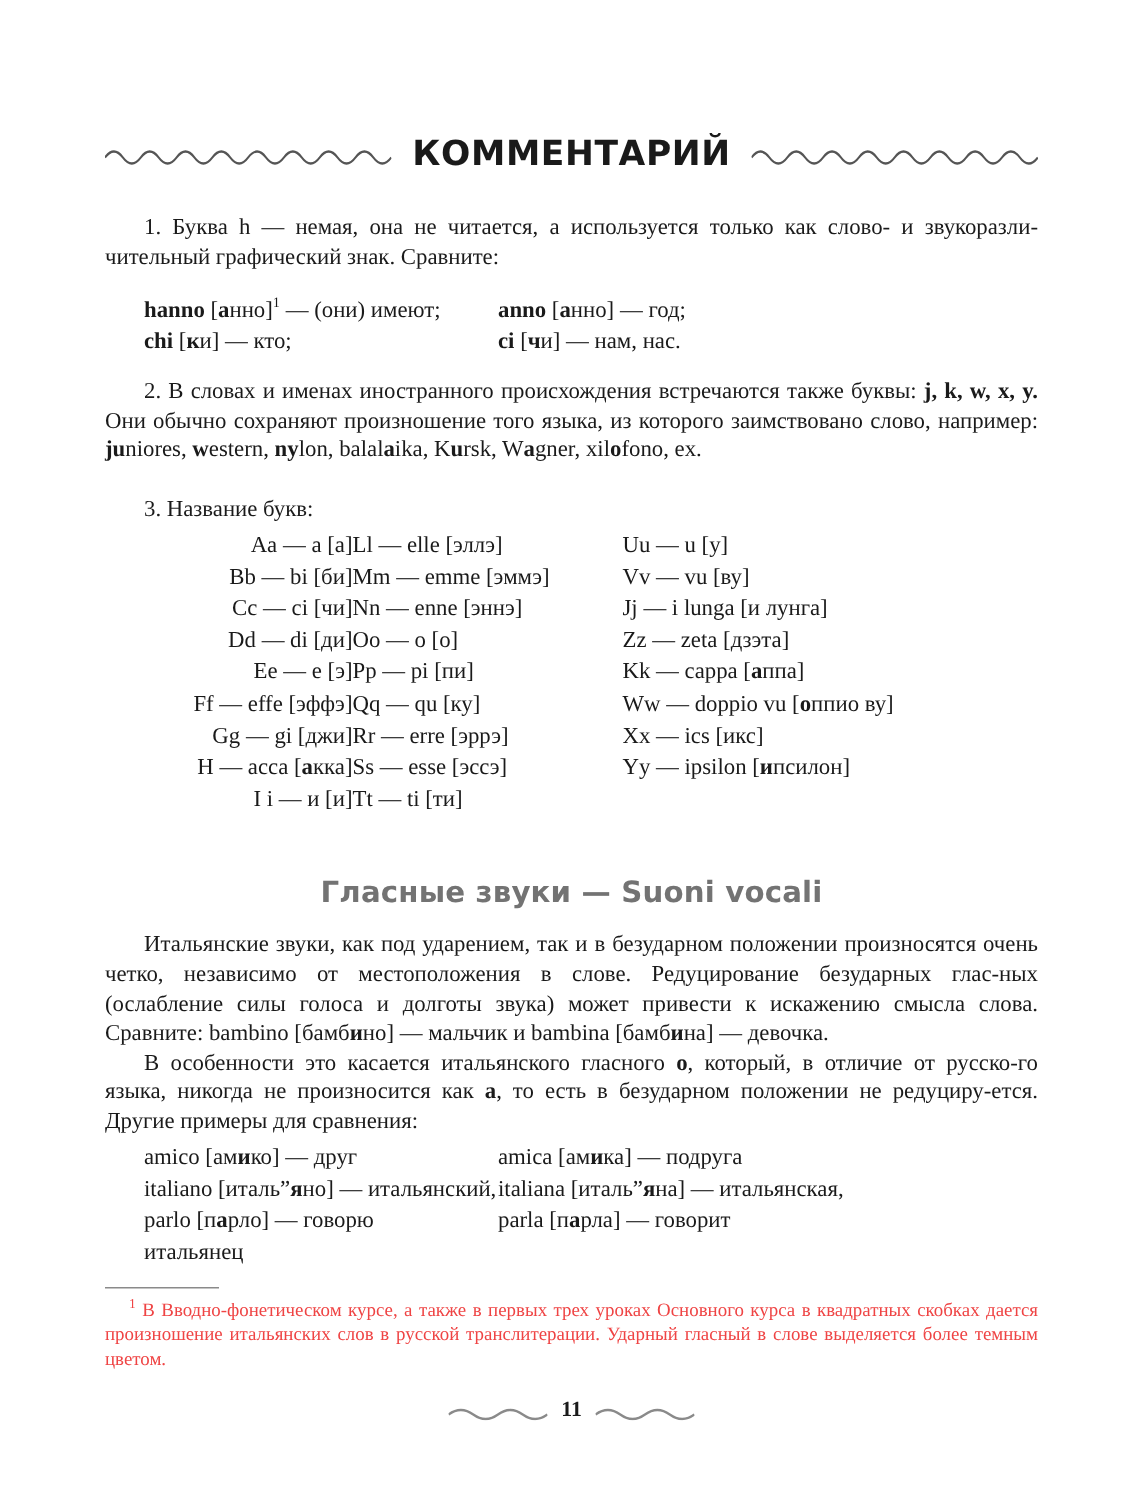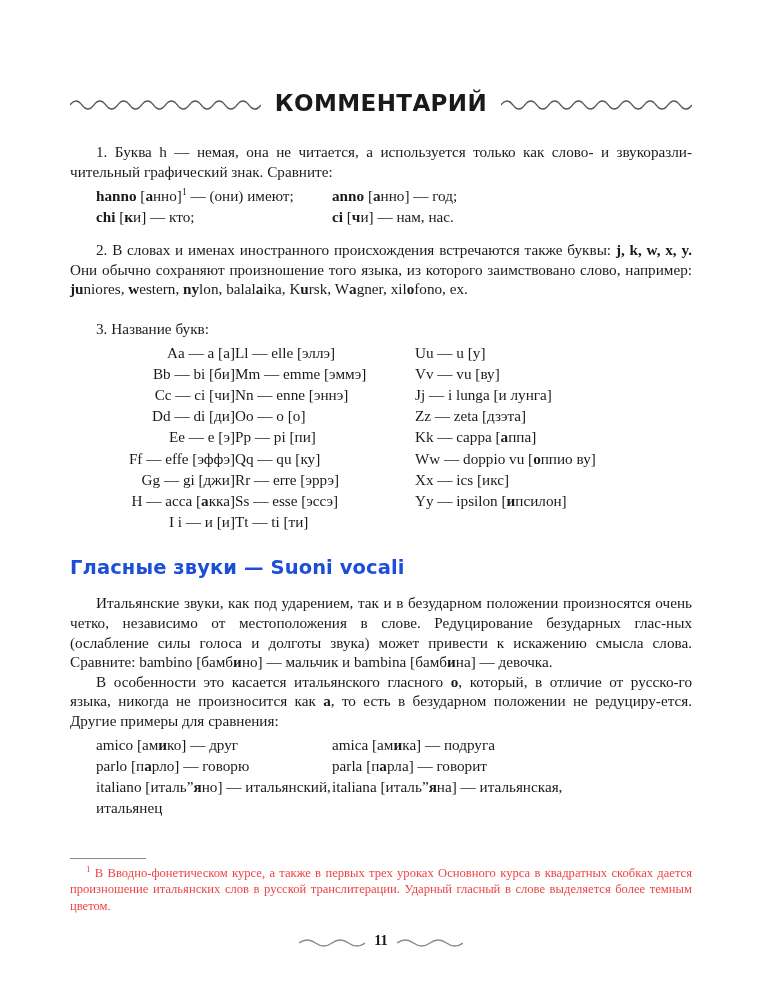--- a/index.html
+++ b/index.html
@@ -75,7 +75,7 @@
 
   
   .pairs {
-    margin-top: 4px;
+    margin-top: 15px;
   }
   .pair-row {
     display: flex;

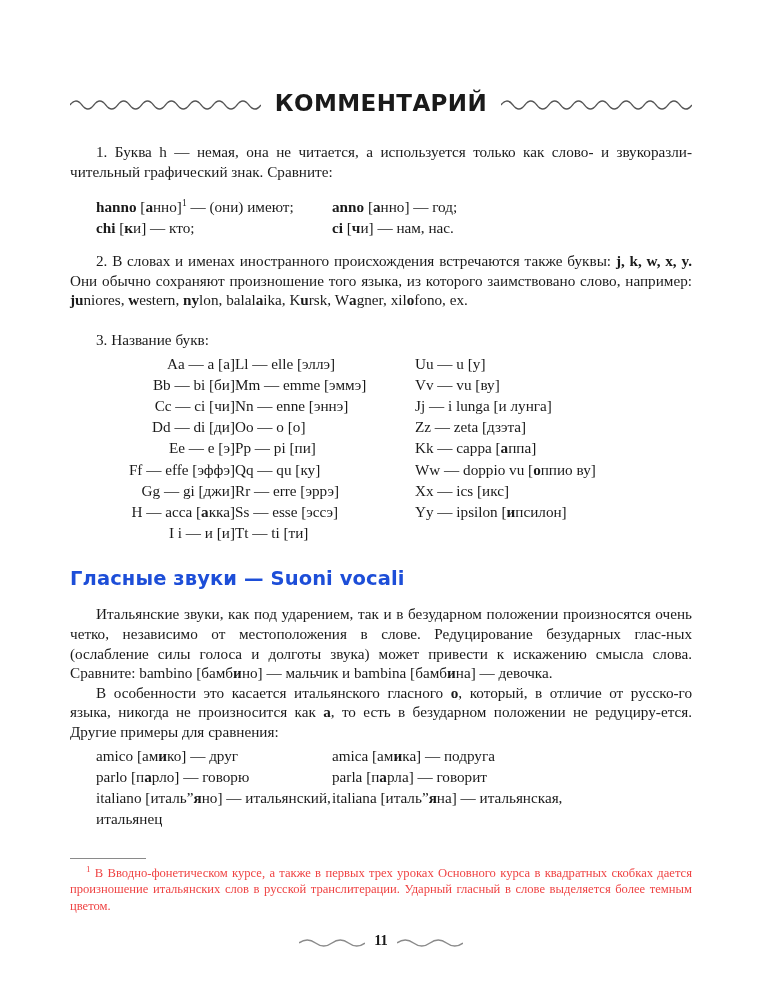--- a/index.html
+++ b/index.html
@@ -104,8 +104,9 @@
     font-family: "DejaVu Sans", "Liberation Sans", sans-serif;
     font-weight: bold;
     font-size: 19.5px;
-    color: #1d4ed8;
-    margin: 24px 0 14px 0;
+    color: #737373;
+    text-align: center;
+    margin: 40px 0 14px 0;
     letter-spacing: 0.1px;
   }
 

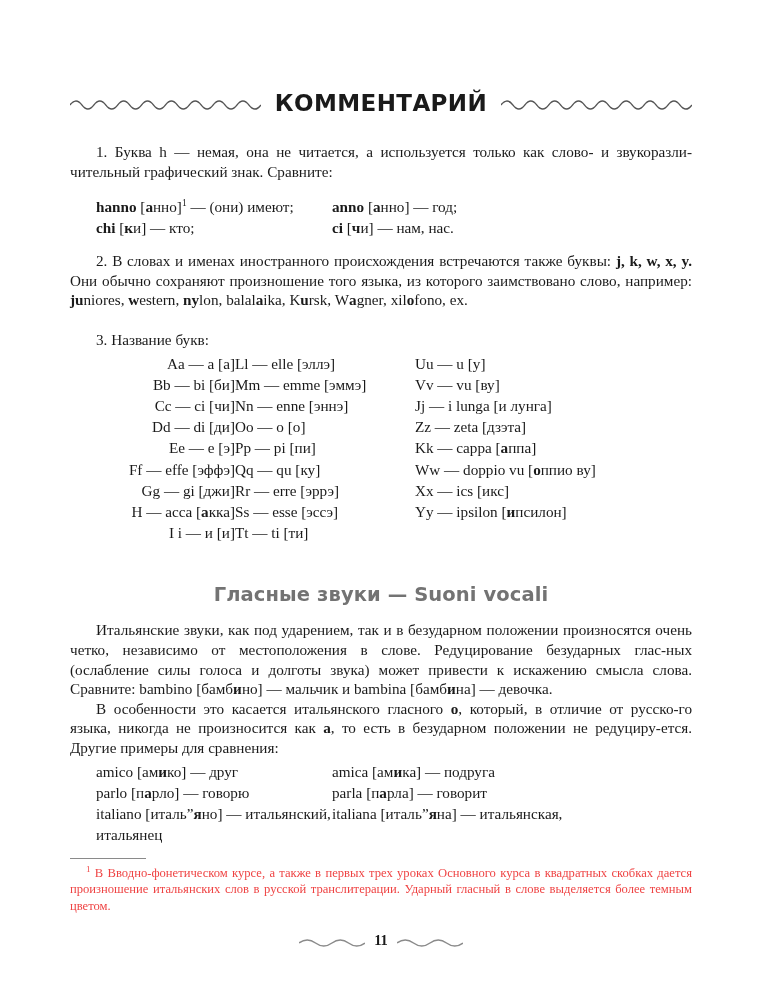--- a/index.html
+++ b/index.html
@@ -259,12 +259,12 @@
         <div class="c2"><span>amica [ам</span><b>и</b><span>ка] — подруга</span></div>
       </div>
       <div class="ex-row">
+        <div class="c1"><span>italiano [итальˮ</span><b>я</b><span>но] — итальянский,</span></div>
+        <div class="c2"><span>italiana [итальˮ</span><b>я</b><span>на] — итальянская,</span></div>
+      </div>
+      <div class="ex-row">
         <div class="c1"><span>parlo [п</span><b>а</b><span>рло] — говорю</span></div>
         <div class="c2"><span>parla [п</span><b>а</b><span>рла] — говорит</span></div>
-      </div>
-      <div class="ex-row">
-        <div class="c1"><span>italiano [итальˮ</span><b>я</b><span>но] — итальянский,</span></div>
-        <div class="c2"><span>italiana [итальˮ</span><b>я</b><span>на] — итальянская,</span></div>
       </div>
       <div class="ex-row">
         <div class="c1">итальянец</div>

